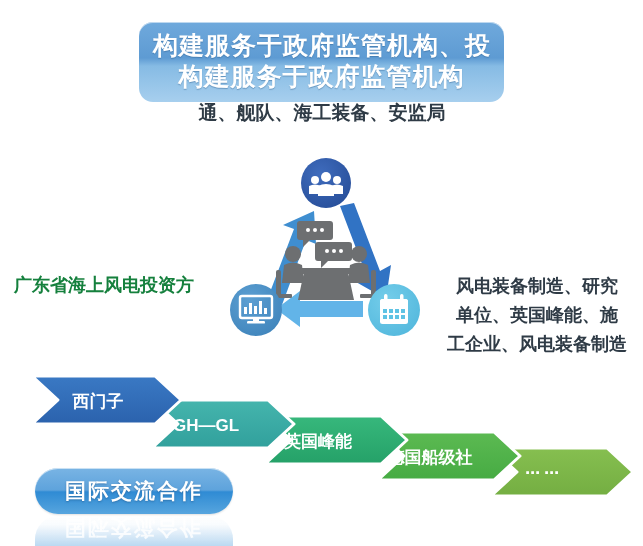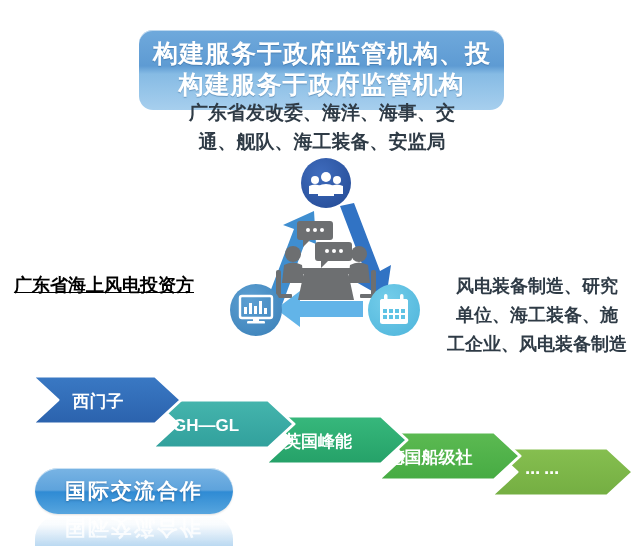--- a/index.html
+++ b/index.html
@@ -20,7 +20,7 @@
   #title-banner {
     position: absolute;
     left: 139px;
-    top: 30px;
+    top: 22px;
     width: 365px;
     box-sizing: border-box;
     padding: 8px 14px 10px 14px;

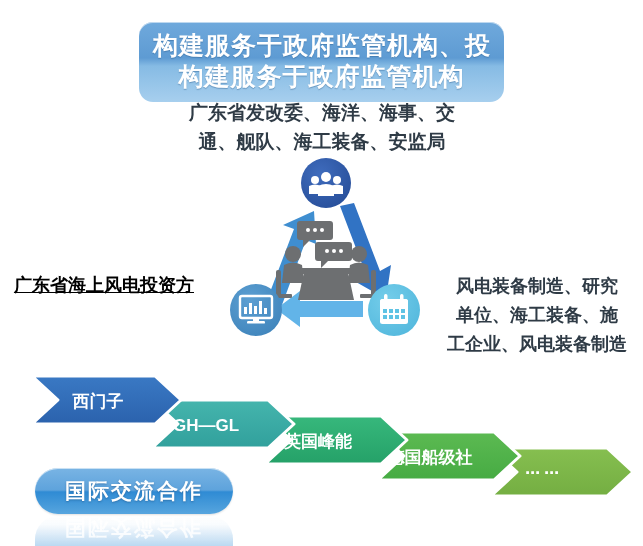--- a/index.html
+++ b/index.html
@@ -160,7 +160,6 @@
 </div>
 
 <div id="subtitle">
-  <div class="line">广东省发改委、海洋、海事、交</div>
   <div class="line">通、舰队、海工装备、安监局</div>
 </div>
 

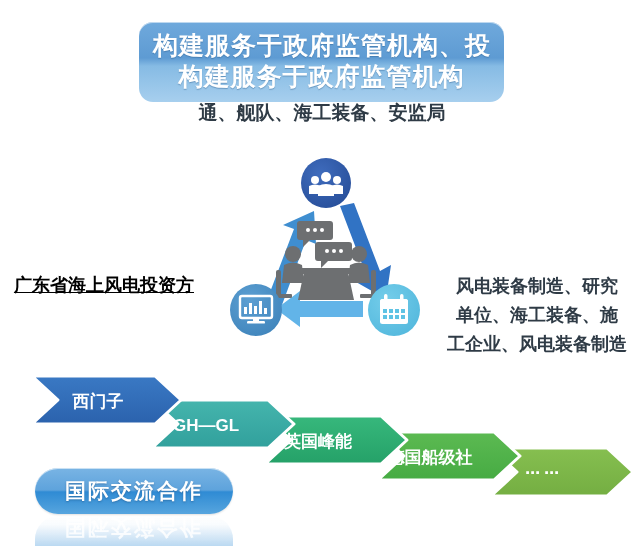--- a/index.html
+++ b/index.html
@@ -64,9 +64,8 @@
     font-size: 18px;
     font-weight: bold;
     line-height: 27px;
-    color: #000000;
+    color: #15803d;
     text-align: left;
-    text-decoration: underline;
   }
   #right-label {
     position: absolute;

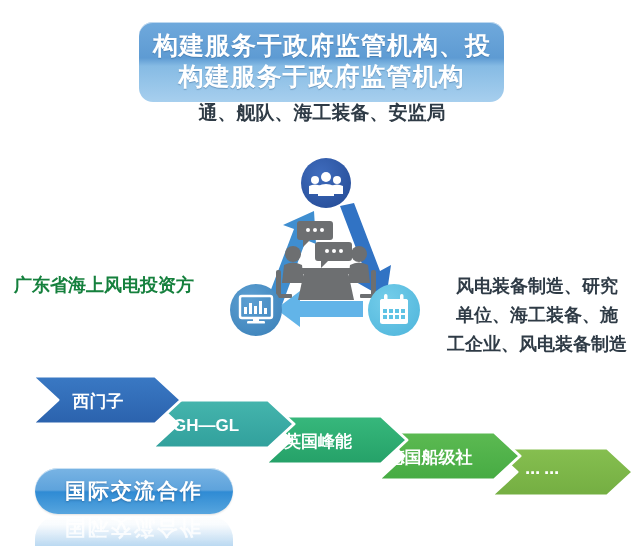--- a/index.html
+++ b/index.html
@@ -166,7 +166,7 @@
 
 <div id="right-label">
   <div class="line">风电装备制造、研究</div>
-  <div class="line">单位、海工装备、施</div>
+  <div class="line">单位、英国峰能、施</div>
   <div class="line">工企业、风电装备制造</div>
 </div>
 

